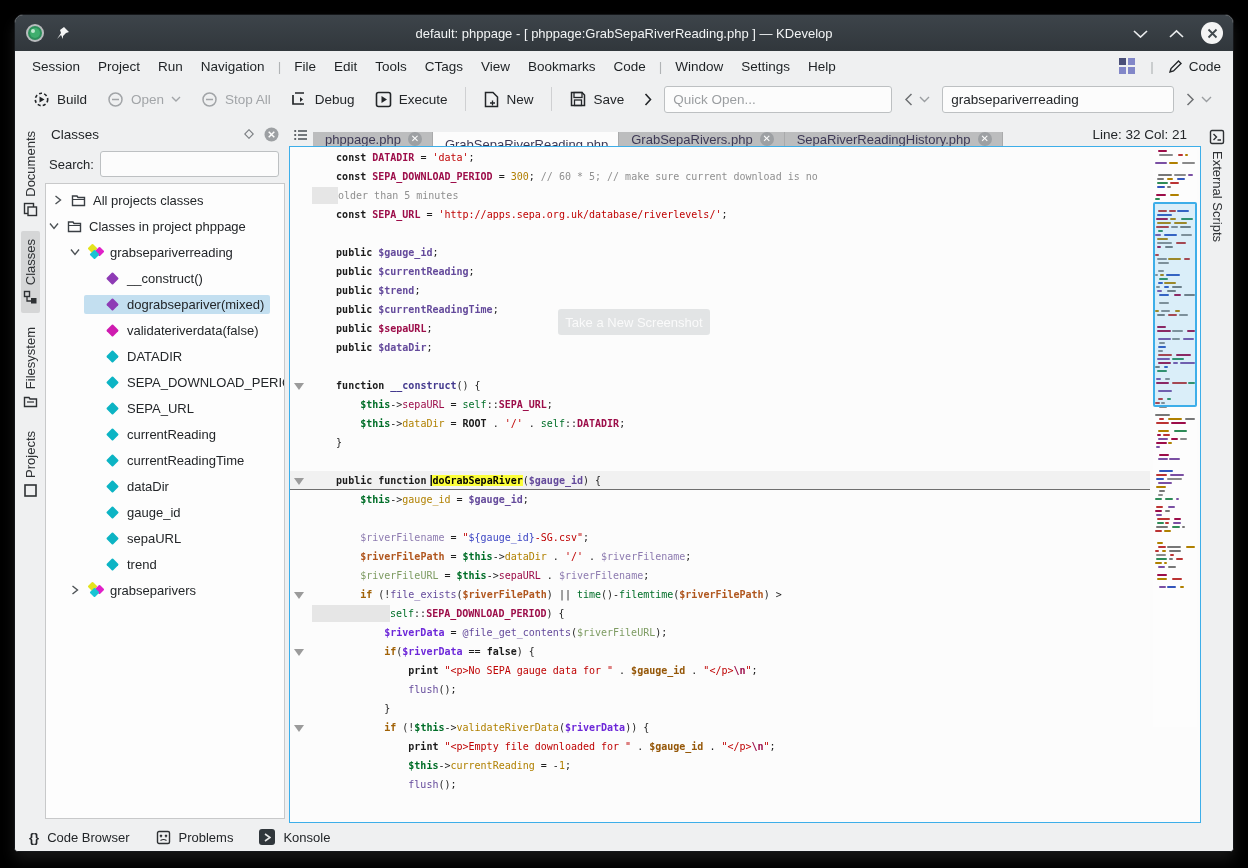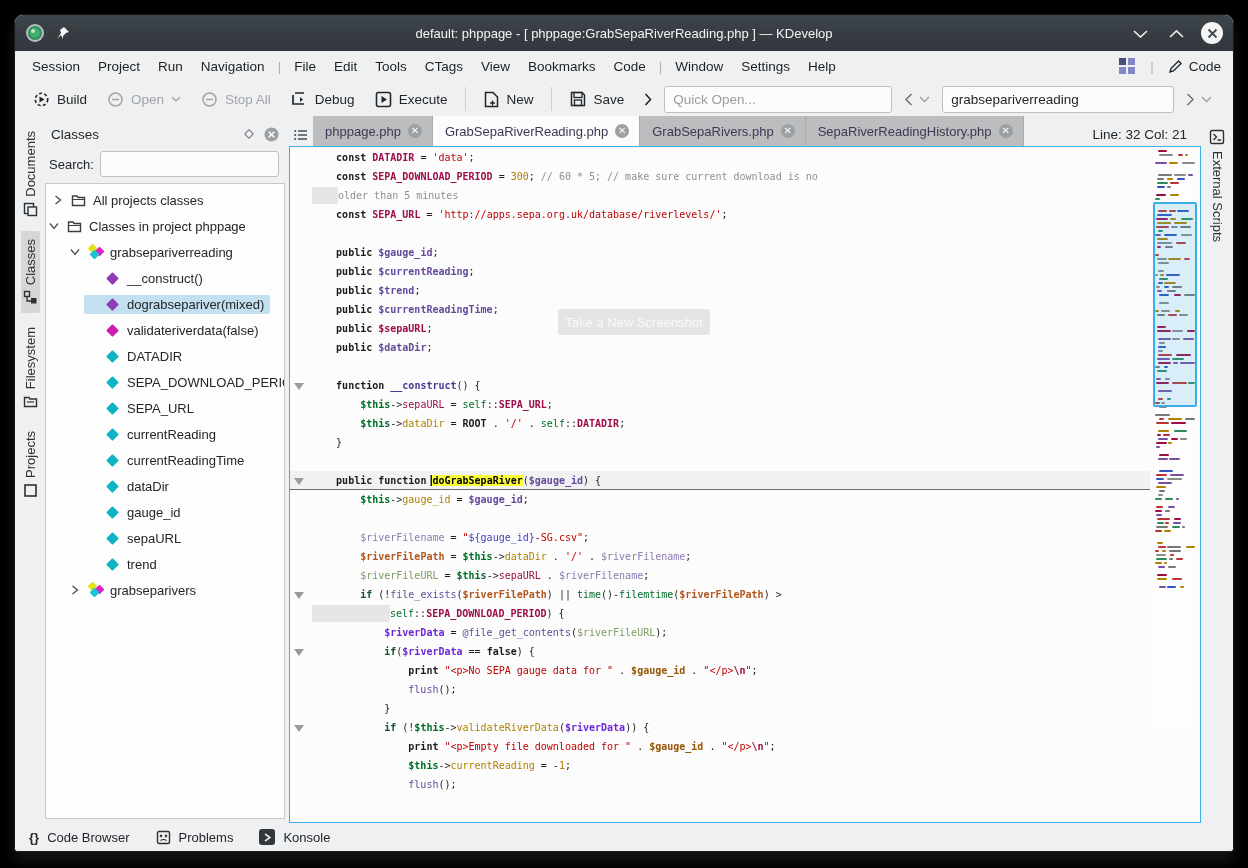--- a/index.html
+++ b/index.html
@@ -71,7 +71,7 @@
   #tabbar { height:27px; display:flex; align-items:flex-end; background:#eff0f1; }
   .tabbar-icon { width:24px; display:flex; align-items:center; justify-content:center; padding-bottom:5px;}
   .etab { display:flex; align-items:center; gap:7px; padding:5px 10px 5px 12px; font-size:13px;
-    color:#3d3854; background:#bcbdbe; border-right:1px solid #a9aaab; height:30px; }
+    color:#3d3854; background:#bcbdbe; border-right:1px solid #a9aaab; height:14px; }
   .etab.active { background:#fcfcfc; font-weight:normal; }
   .etab .tclose { width:14px; height:14px; border-radius:50%; background:#9da0a3; color:#fcfcfc;
     font-size:10px; line-height:14px; text-align:center; }

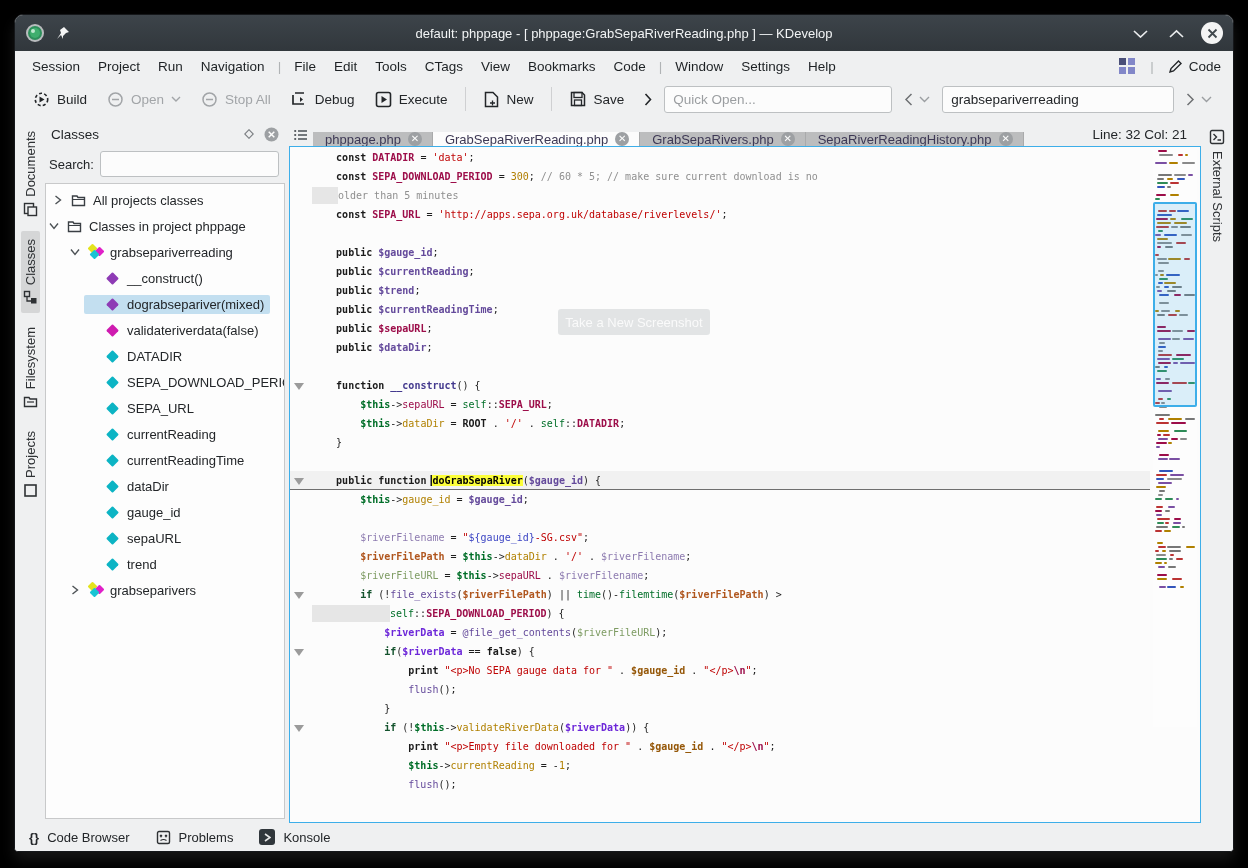--- a/index.html
+++ b/index.html
@@ -72,7 +72,7 @@
   .tabbar-icon { width:24px; display:flex; align-items:center; justify-content:center; padding-bottom:5px;}
   .etab { display:flex; align-items:center; gap:7px; padding:5px 10px 5px 12px; font-size:13px;
     color:#3d3854; background:#bcbdbe; border-right:1px solid #a9aaab; height:14px; }
-  .etab.active { background:#fcfcfc; font-weight:normal; }
+  .etab.active { background:#fcfcfc; font-weight:normal;flex-direction:column; }
   .etab .tclose { width:14px; height:14px; border-radius:50%; background:#9da0a3; color:#fcfcfc;
     font-size:10px; line-height:14px; text-align:center; }
   .tabbar-right { margin-left:auto; display:flex; align-items:center; padding:0 14px 4px 0;

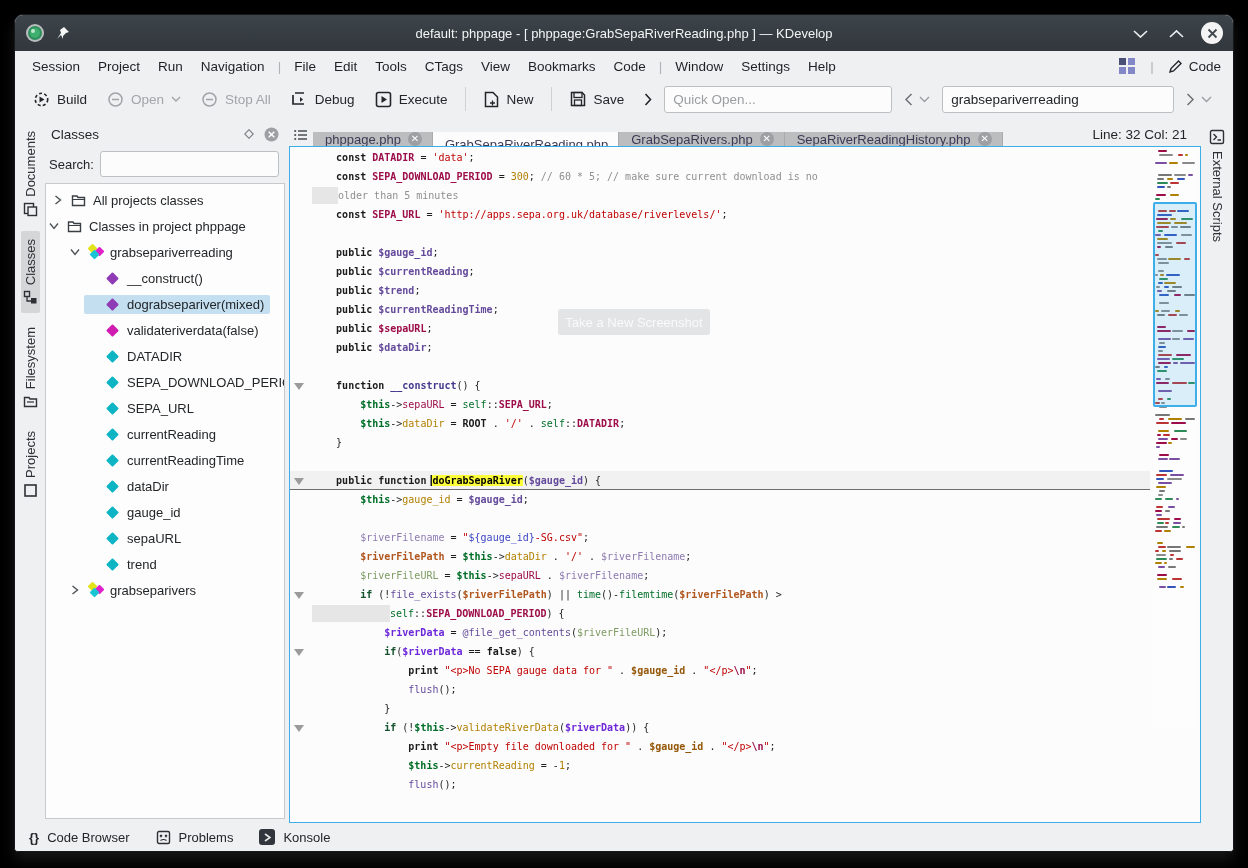--- a/index.html
+++ b/index.html
@@ -90,7 +90,7 @@
   .wrapbox { background:#e6e6e6; flex:none; height:17px; margin-top:1px; }
   .ctext { flex:none; }
 
-  .sg-k{color:#1b1b1b;font-weight:bold} .sg-c{color:#14532d;font-weight:bold}
+  .sg-k{color:#1b1b1b;font-weight:bold} .sg-c{color:#a16207;font-weight:bold}
   .sg-C{color:#9c0d49;font-weight:bold} .sg-F{color:#43398e;font-weight:bold}
   .sg-s{color:#bf0303} .sg-e{color:#9c0d49;font-weight:bold} .sg-i{color:#3d46c4}
   .sg-n{color:#b07e00} .sg-m{color:#8f8f8f} .sg-T{color:#006e28;font-weight:bold}

